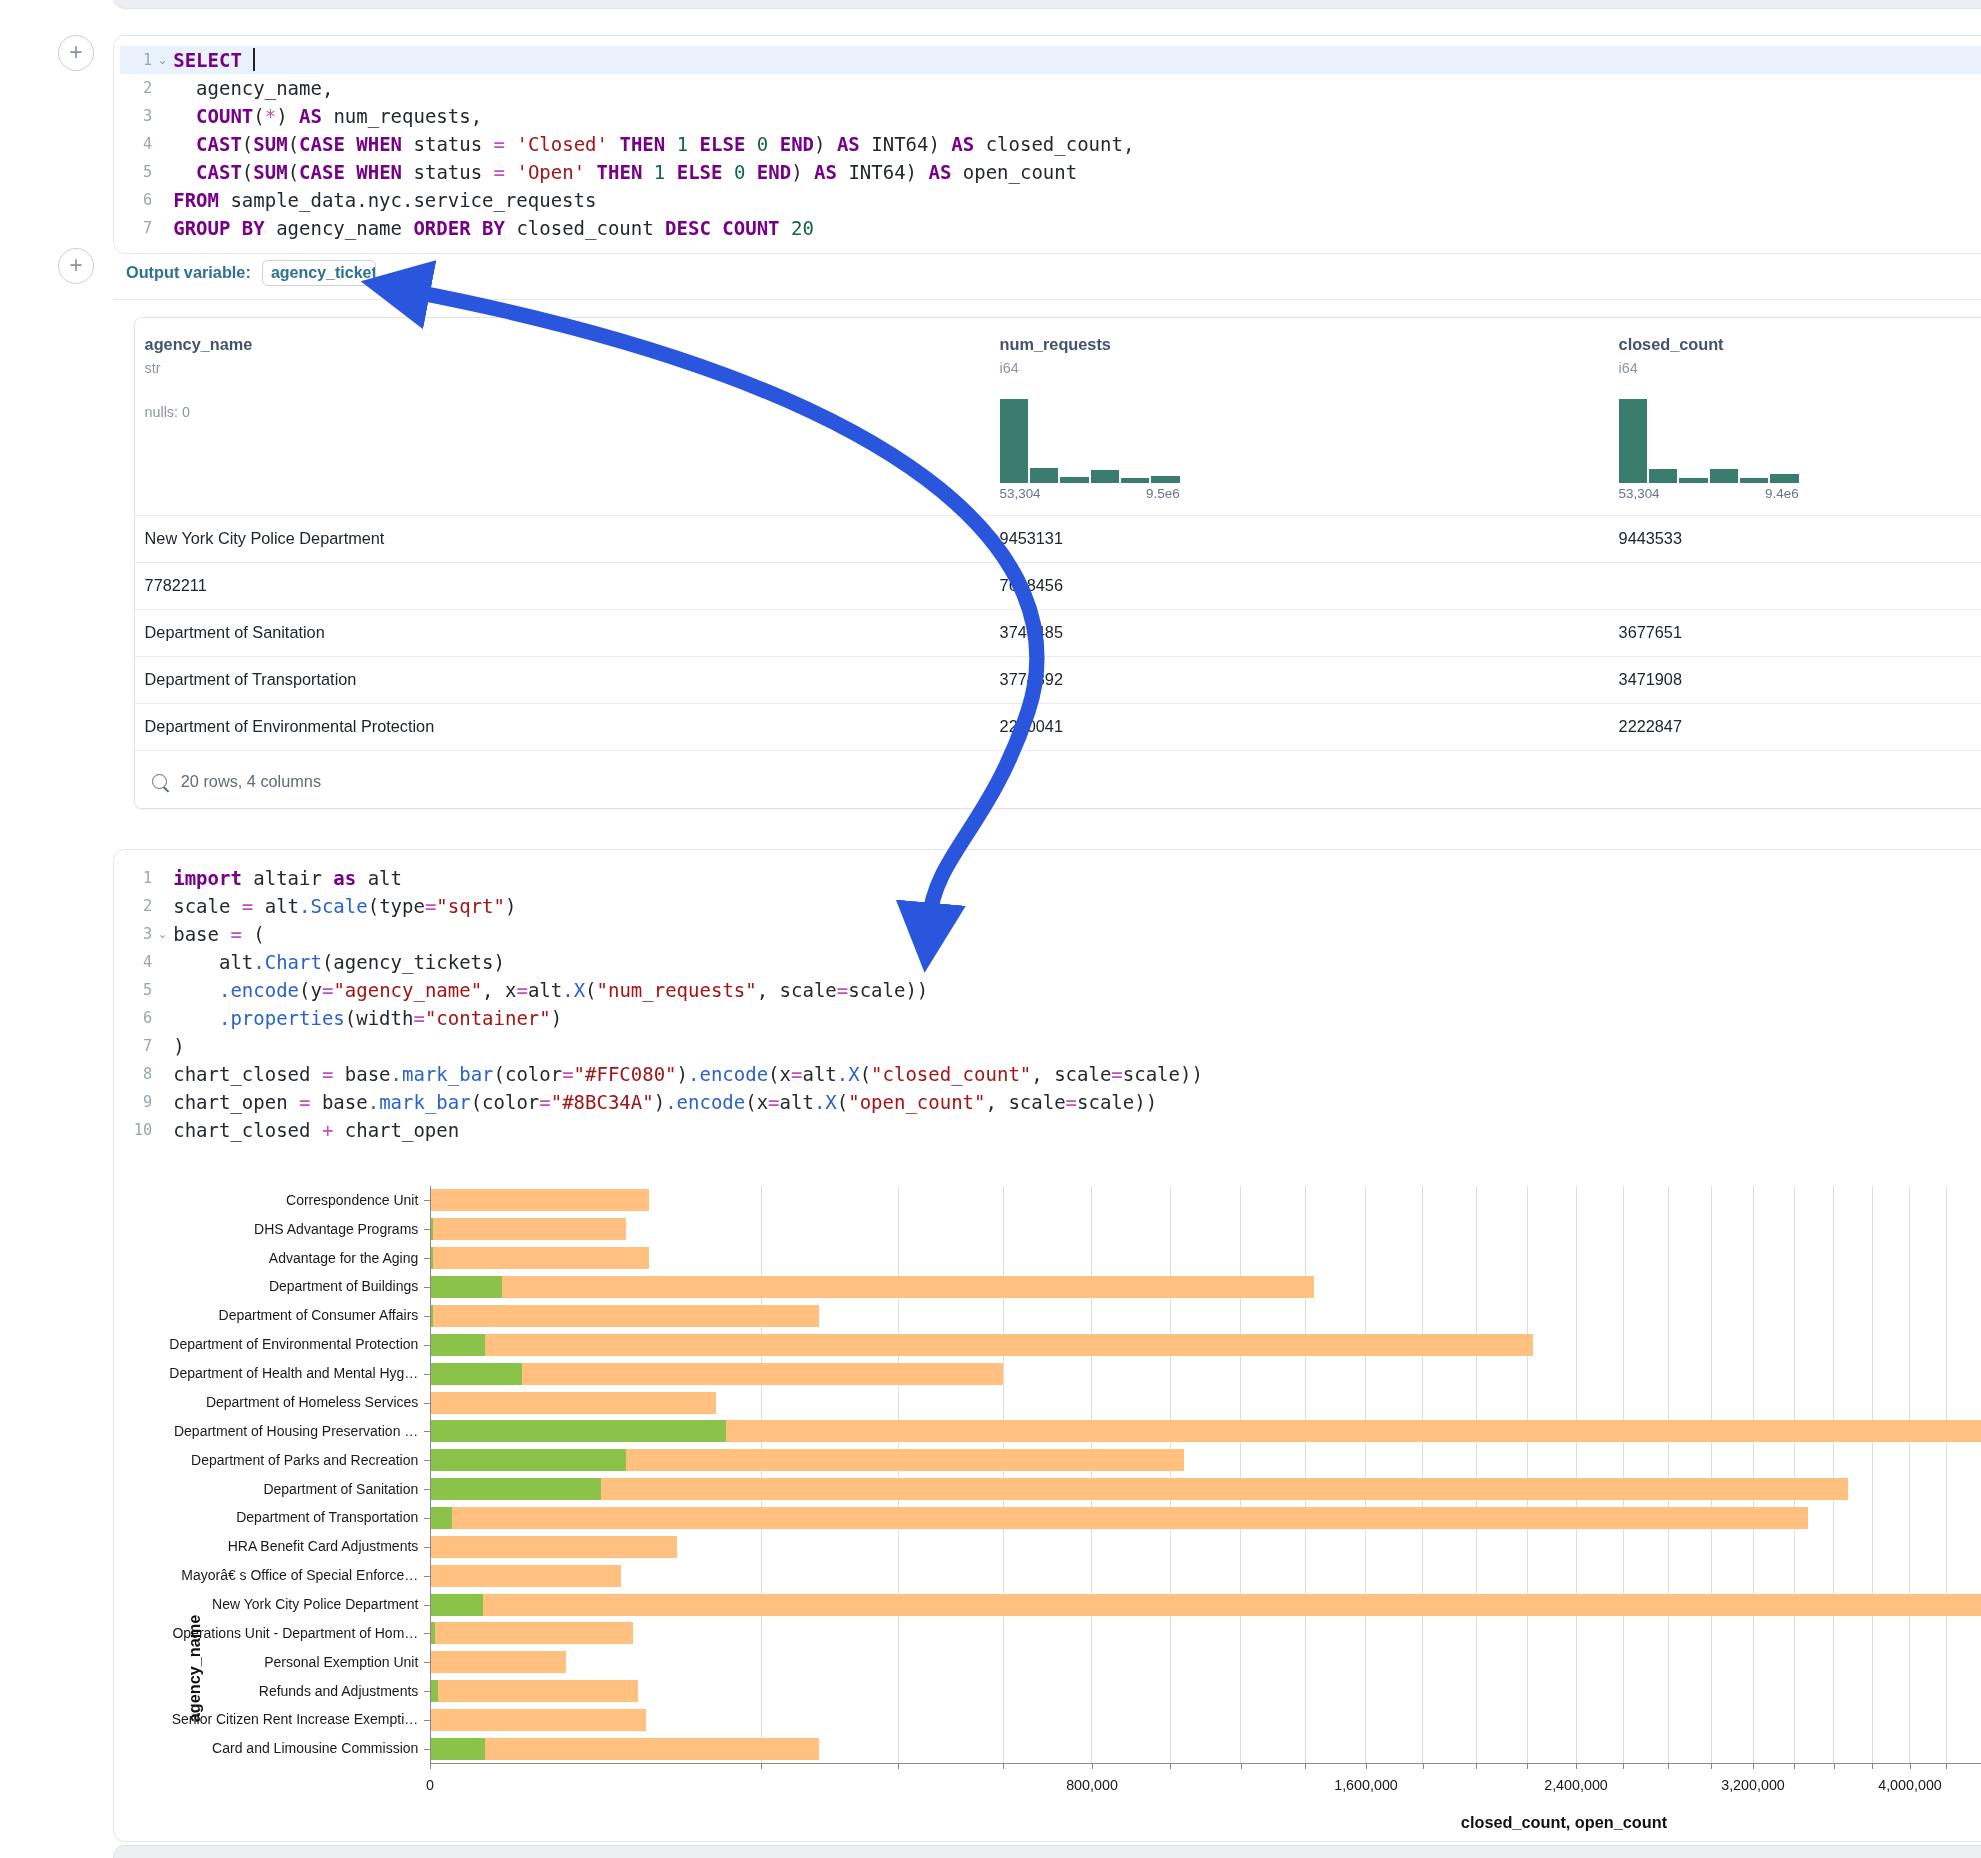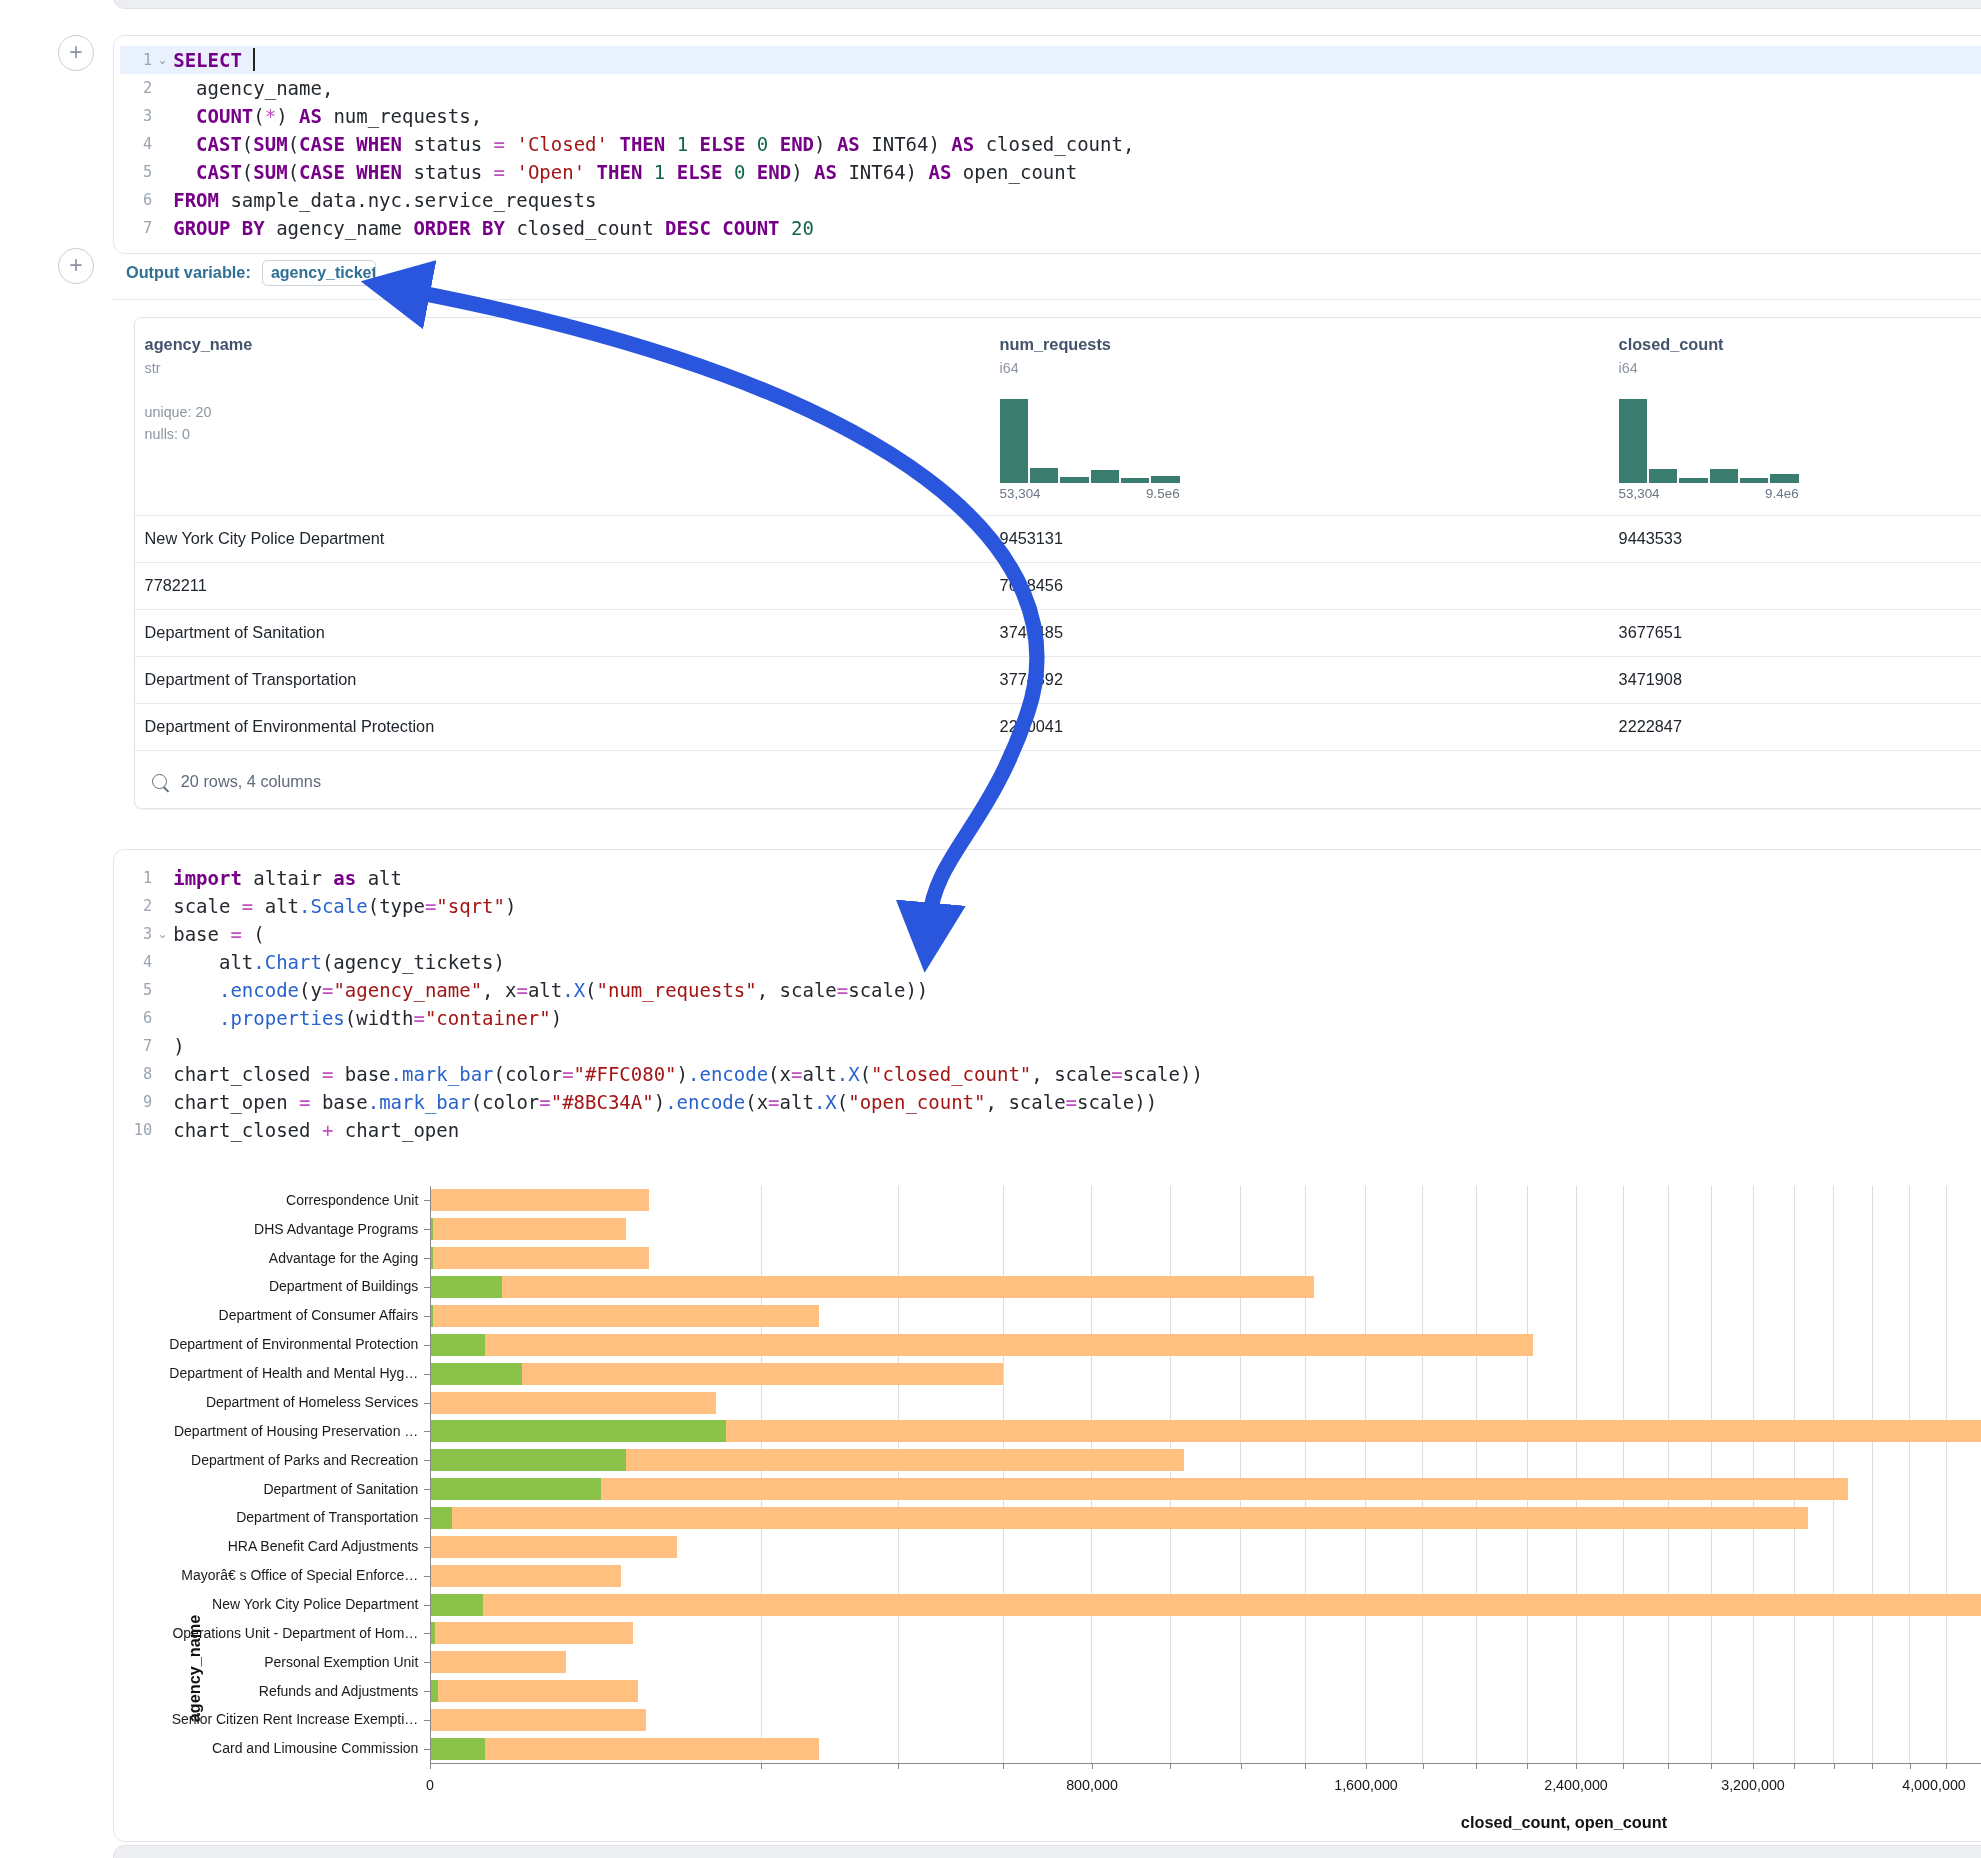--- a/index.html
+++ b/index.html
@@ -129,7 +129,6 @@
         <div class="colname">agency_name</div>
         <div class="coltype">str</div>
         <div class="colstats">
-          <div>unique: 20</div>
           <div>nulls: 0</div>
         </div>
       </div>

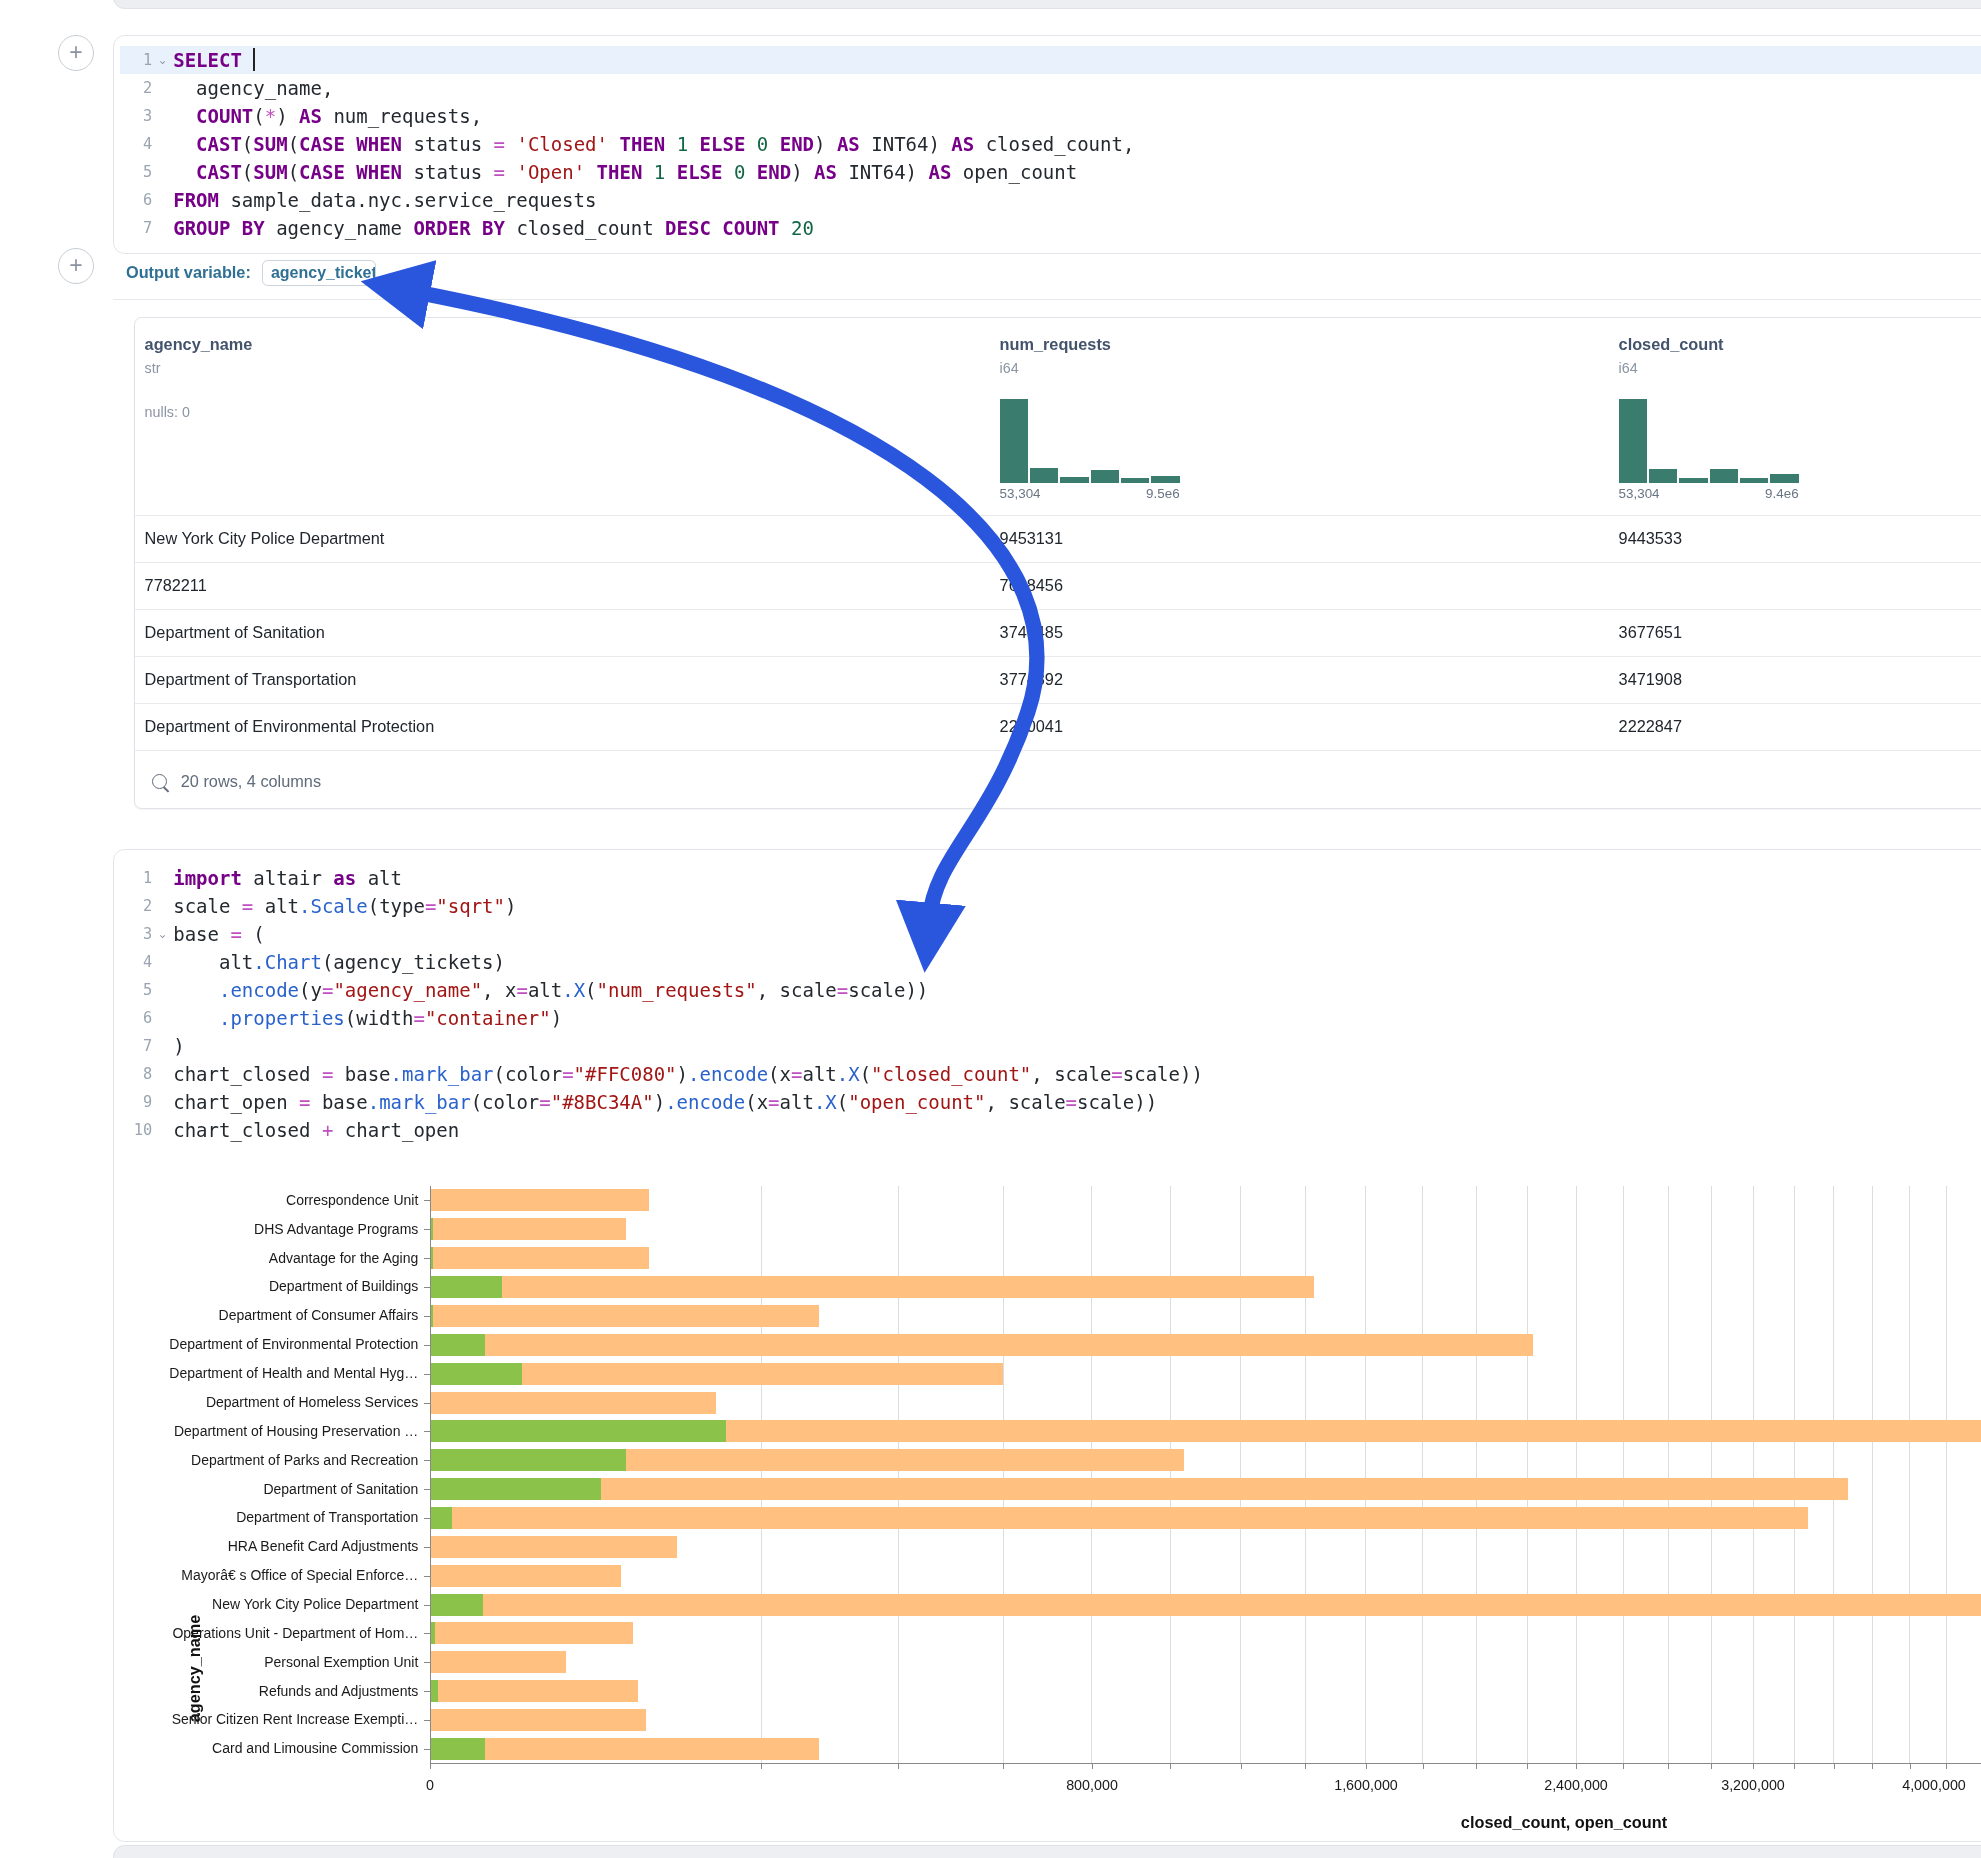--- a/index.html
+++ b/index.html
@@ -379,7 +379,7 @@
       <div class="xticklab" style="left: 1252px; top: 591px;">1,600,000</div>
       <div class="xticklab" style="left: 1462px; top: 591px;">2,400,000</div>
       <div class="xticklab" style="left: 1639px; top: 591px;">3,200,000</div>
-      <div class="xticklab" style="left: 1796px; top: 591px; margin-left: 24px;">4,000,000</div>
+      <div class="xticklab" style="left: 1796px; top: 591px;">4,000,000</div>
       <div class="axis-title" style="left: 1450px; top: 627px; transform: translateX(-50%);">closed_count, open_count</div>
       <div style="position: absolute; left: -7.6px; top: 184px;">
         <div class="axis-title" style="left: -17px; top: 289px; transform: rotate(-90deg); transform-origin: center center; width: 210px; text-align: center; position: absolute;">agency_name</div>

